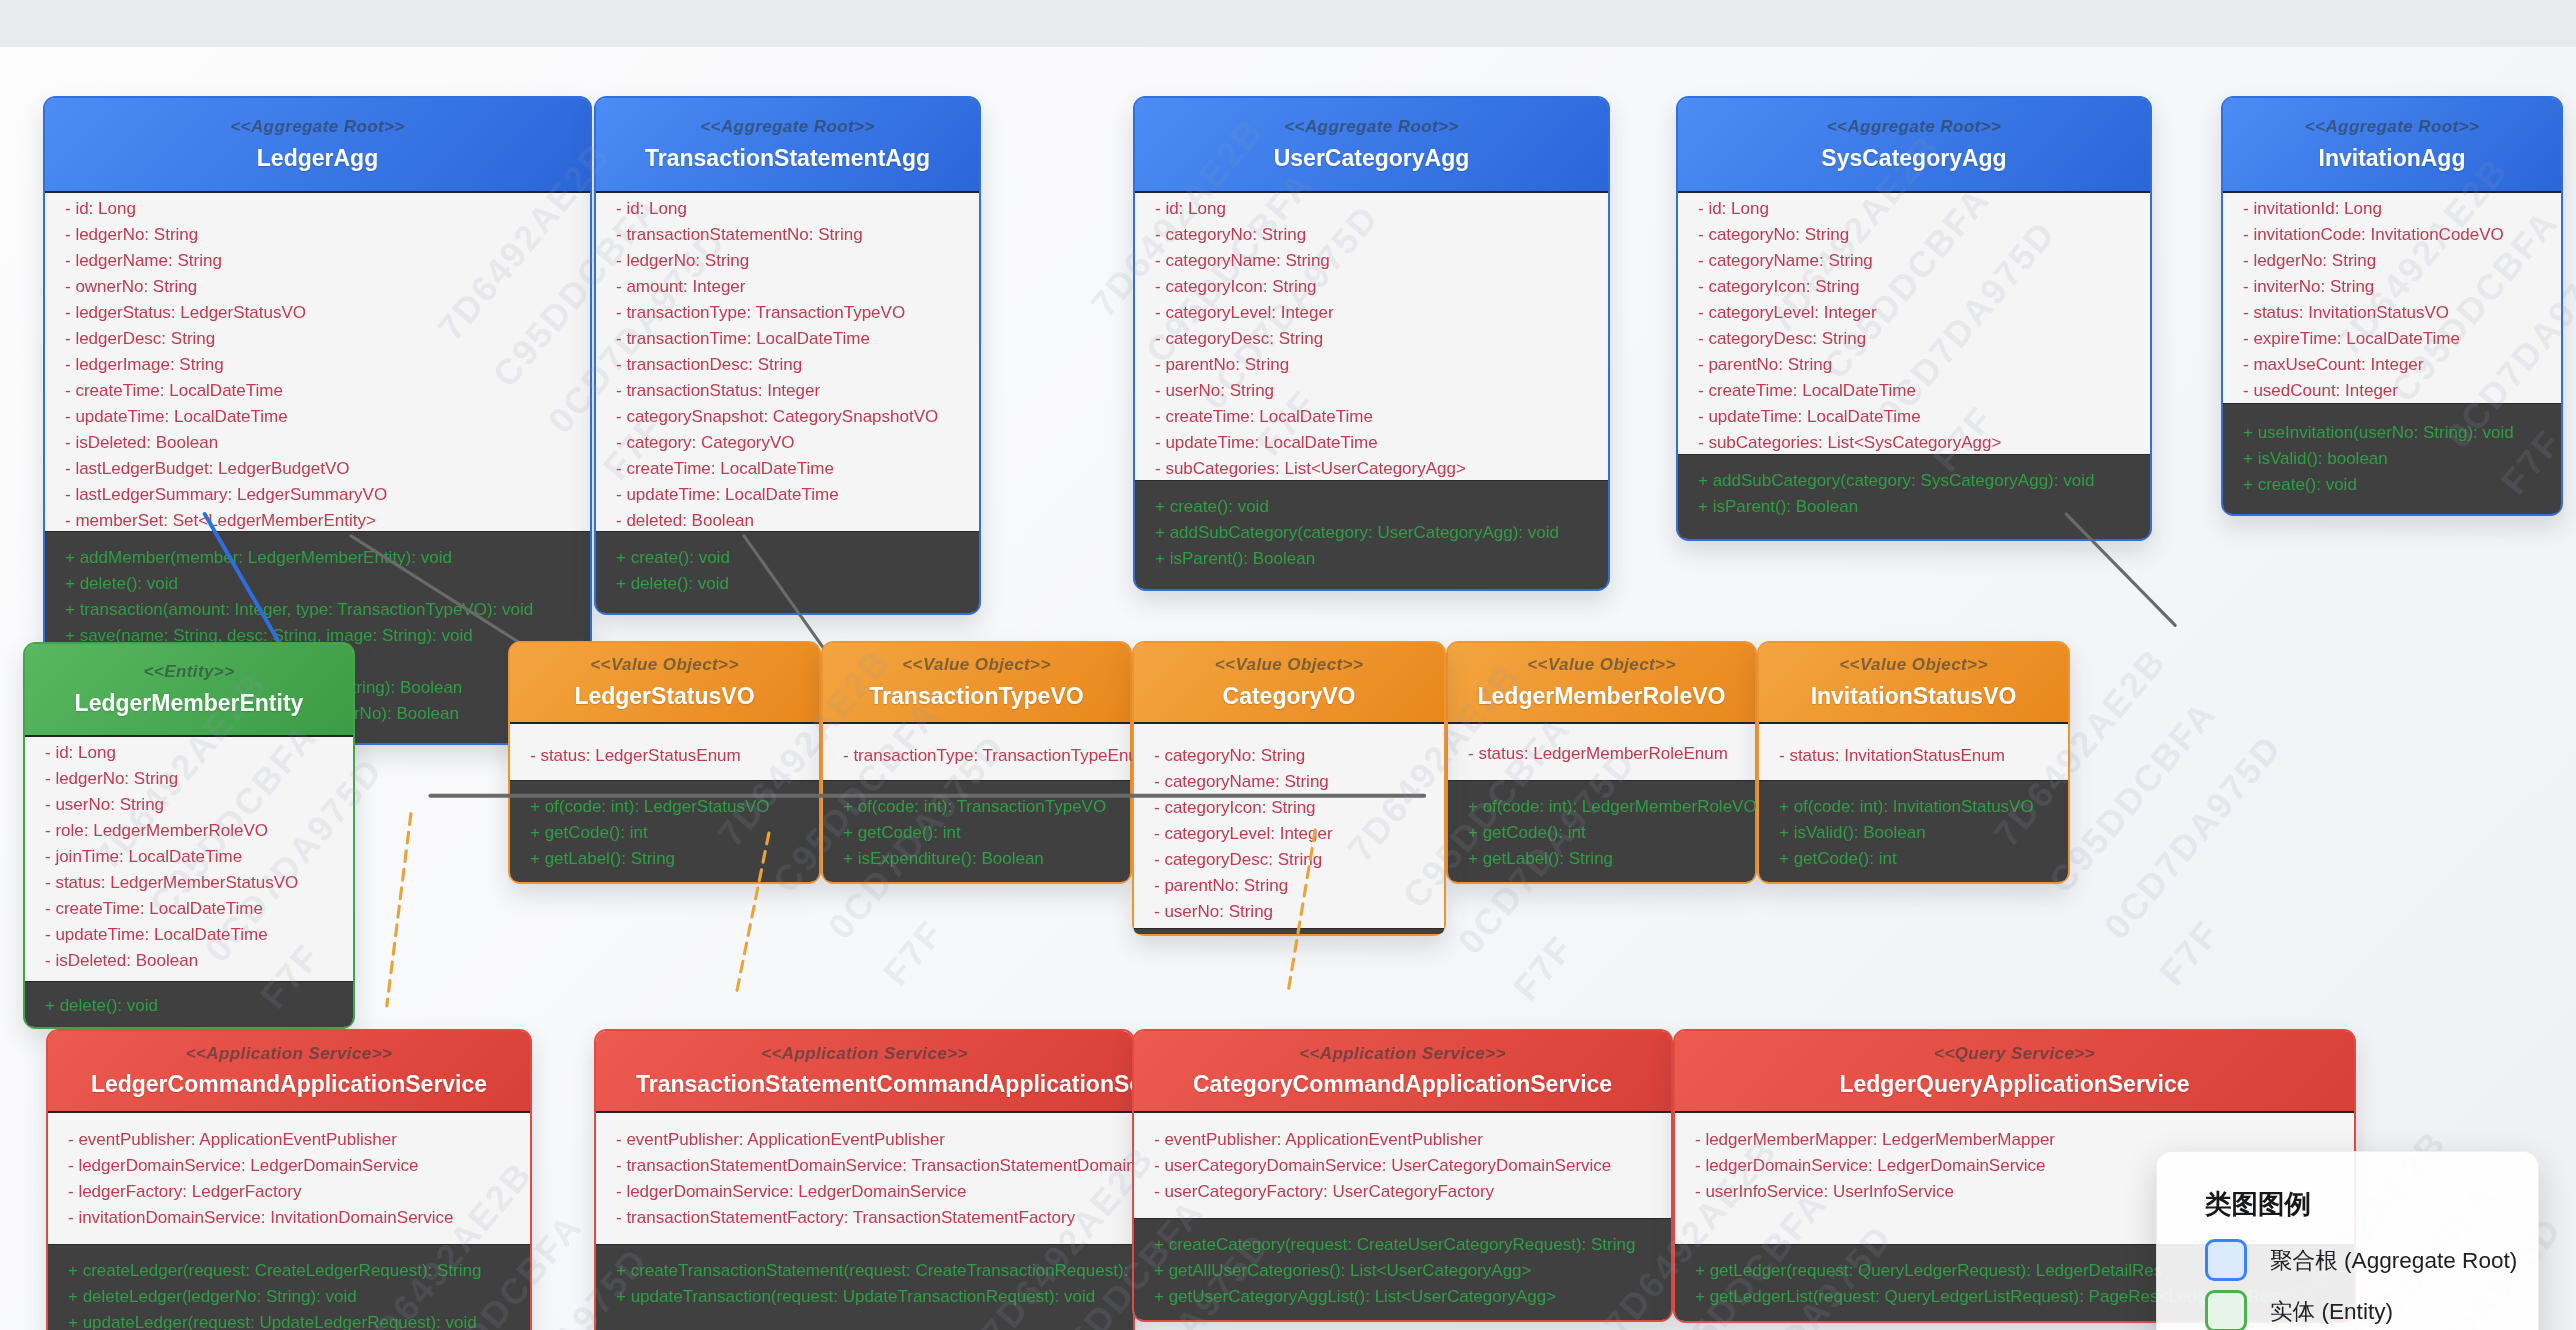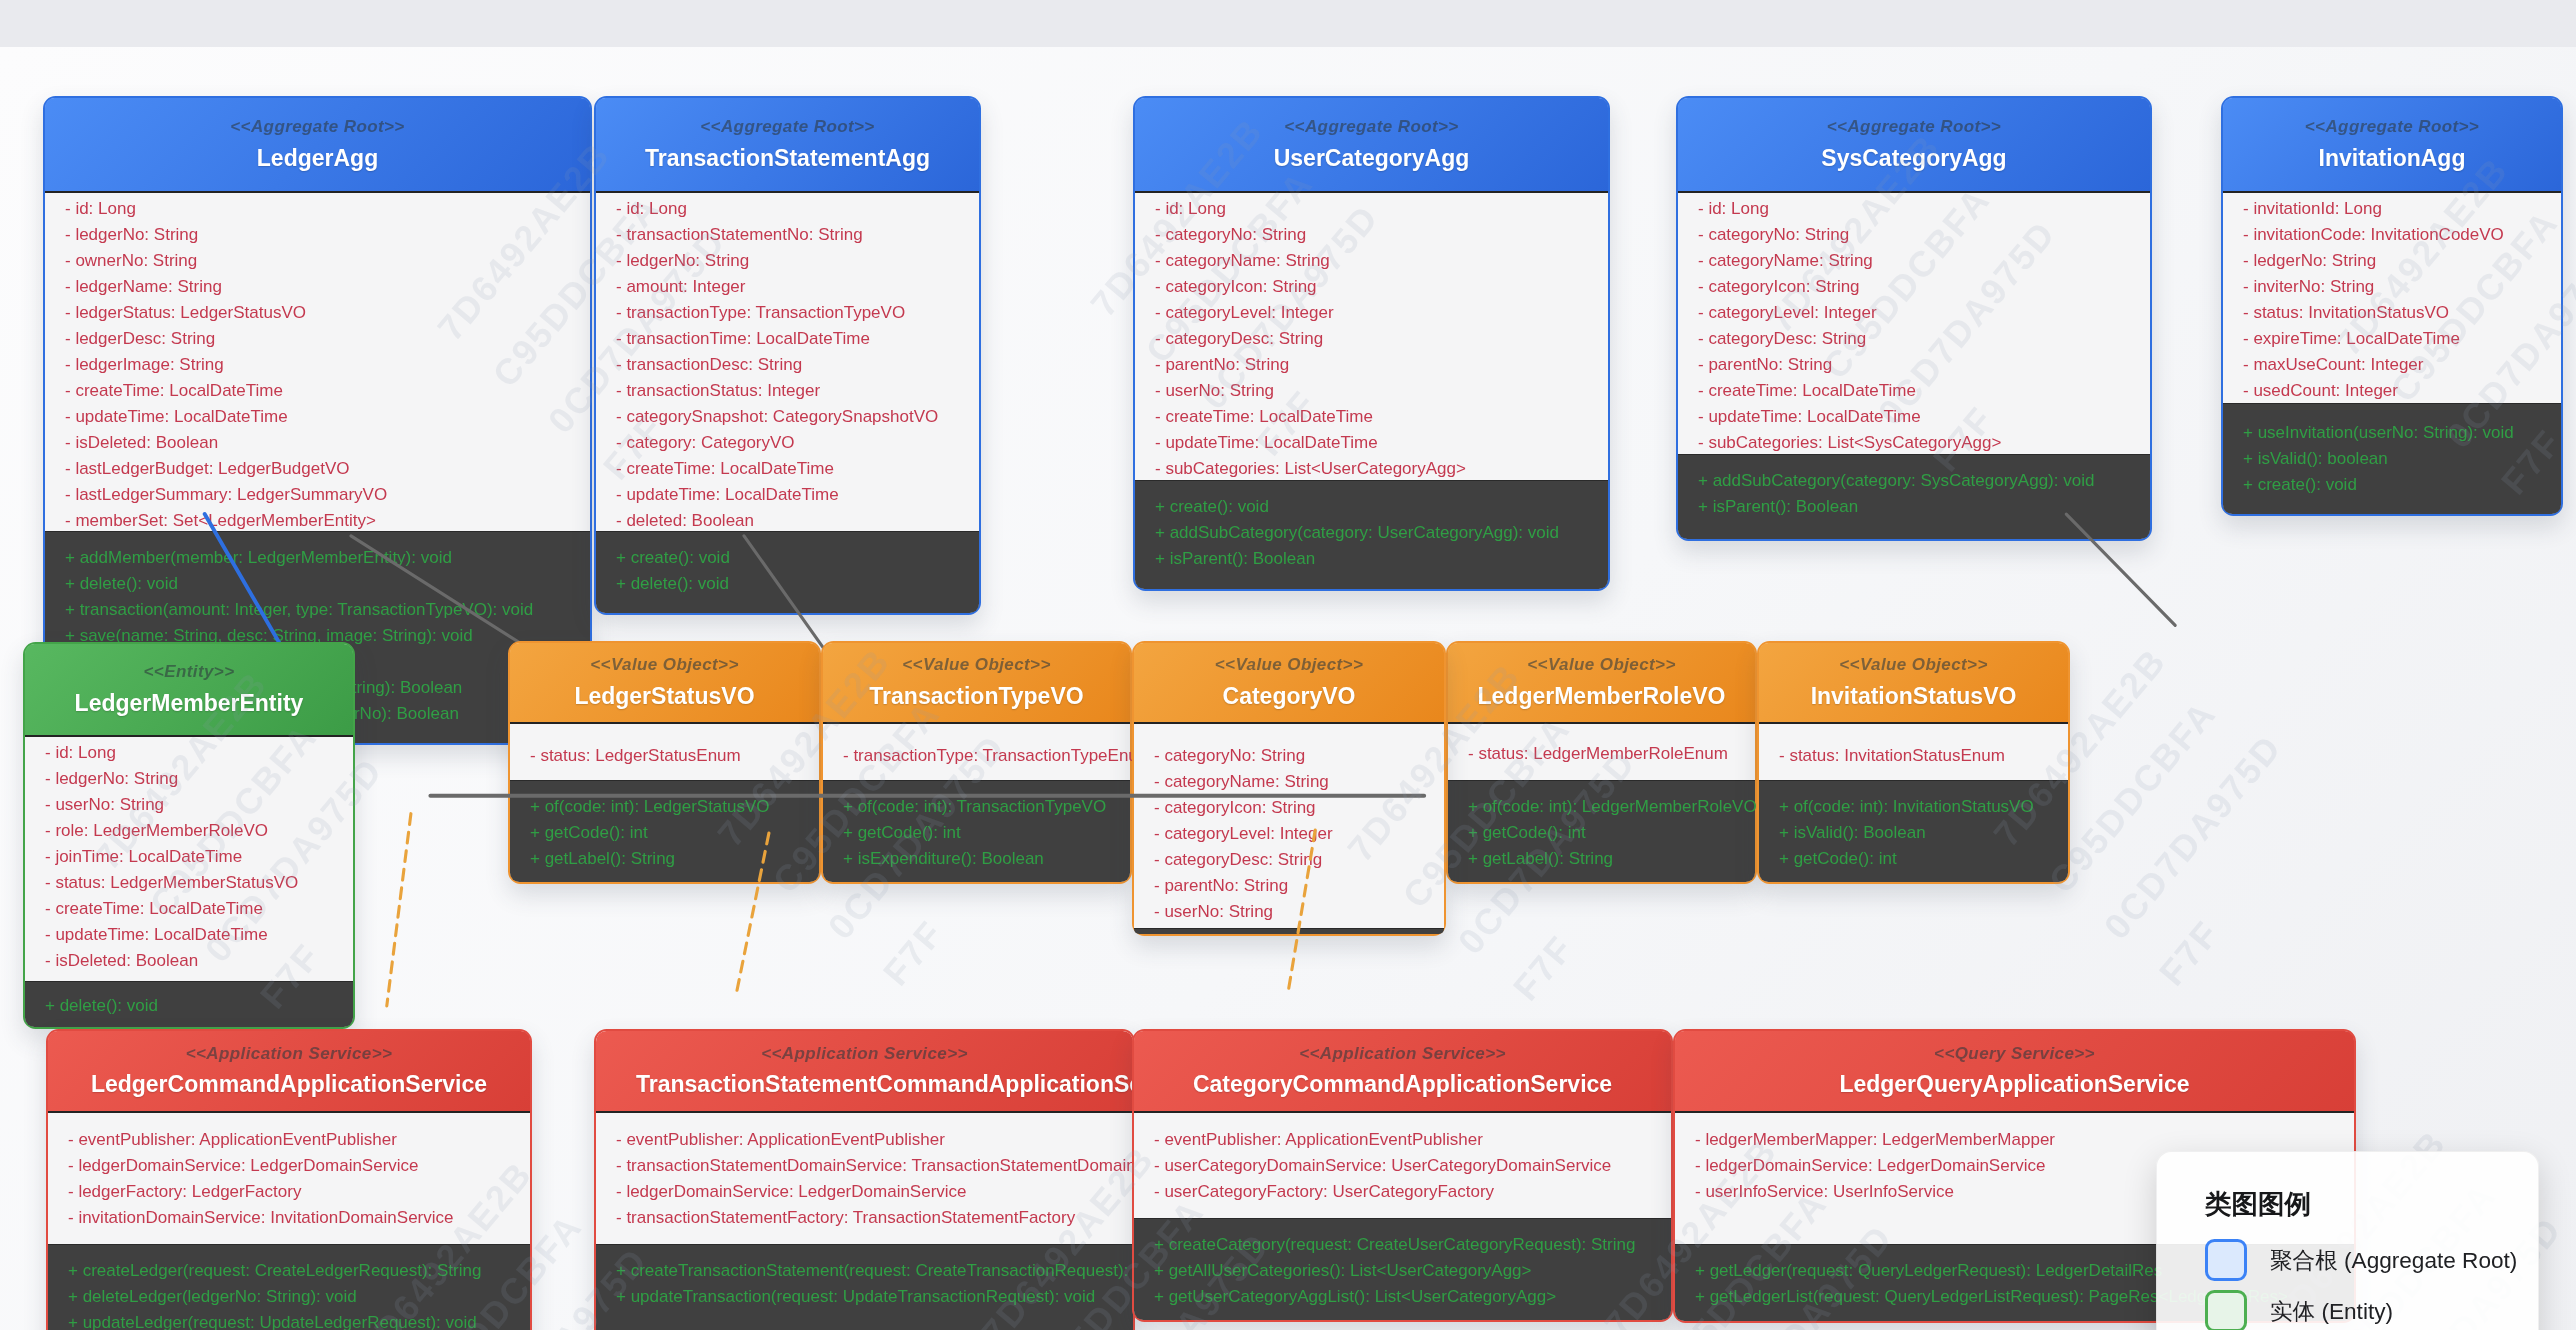--- a/index.html
+++ b/index.html
@@ -70,8 +70,8 @@
     <div class="attrs" style="height:339px;padding-top:3.1px">
         <div class="line attr">- id: Long</div>
         <div class="line attr">- ledgerNo: String</div>
+        <div class="line attr">- ledgerName: String</div>
         <div class="line attr">- ownerNo: String</div>
-        <div class="line attr">- ledgerName: String</div>
         <div class="line attr">- ledgerStatus: LedgerStatusVO</div>
         <div class="line attr">- ledgerDesc: String</div>
         <div class="line attr">- ledgerImage: String</div>

